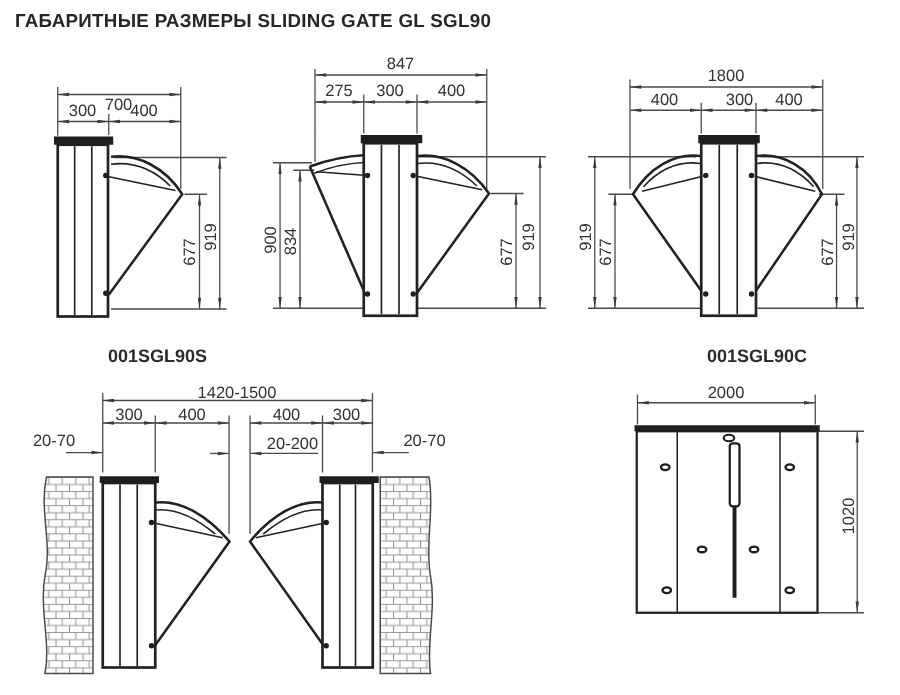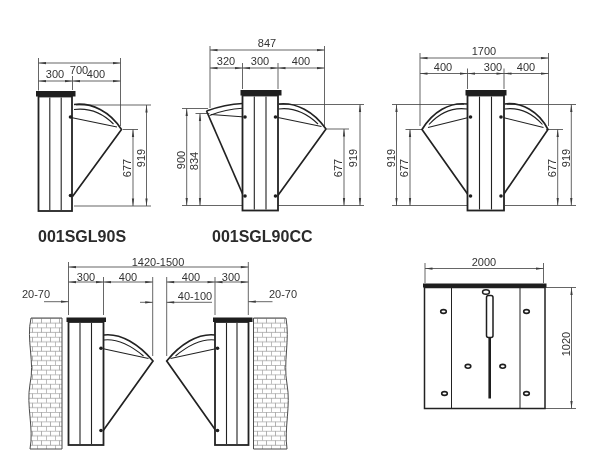--- a/index.html
+++ b/index.html
@@ -19,6 +19,7 @@
 
 <div class="stage">
 
+  <div class="title">ГАБАРИТНЫЕ РАЗМЕРЫ SLIDING GATE GL SGL90</div>
 
   <svg style="left:0;top:40px" width="170" height="190" viewBox="0 0 170 190">
     <defs>

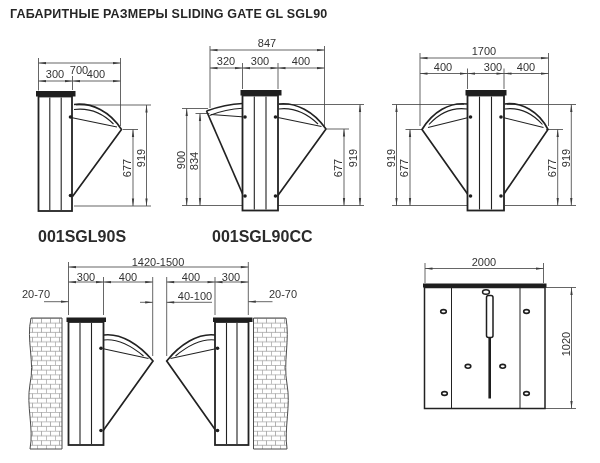--- a/index.html
+++ b/index.html
@@ -231,7 +231,7 @@
   <div class="t rot" style="left:318px;top:162px">677</div>
   <div class="name" style="left:212px;top:230px">001SGL90CC</div>
 
-  <div class="t" style="left:464px;top:45px">1700</div>
+  <div class="t" style="left:464px;top:45px">1800</div>
   <div class="t" style="left:423px;top:61px">400</div>
   <div class="t" style="left:473px;top:61px">300</div>
   <div class="t" style="left:506px;top:61px">400</div>

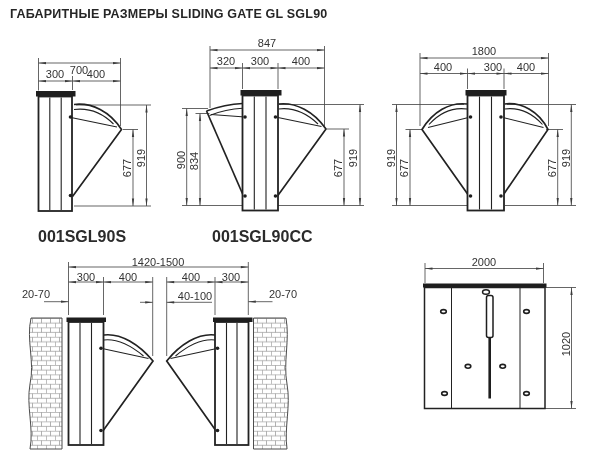--- a/index.html
+++ b/index.html
@@ -222,7 +222,7 @@
   <div class="name" style="left:38px;top:230px">001SGL90S</div>
 
   <div class="t" style="left:247px;top:37px">847</div>
-  <div class="t" style="left:206px;top:55px">320</div>
+  <div class="t" style="left:206px;top:55px">275</div>
   <div class="t" style="left:240px;top:55px">300</div>
   <div class="t" style="left:281px;top:55px">400</div>
   <div class="t rot" style="left:161px;top:154px">900</div>

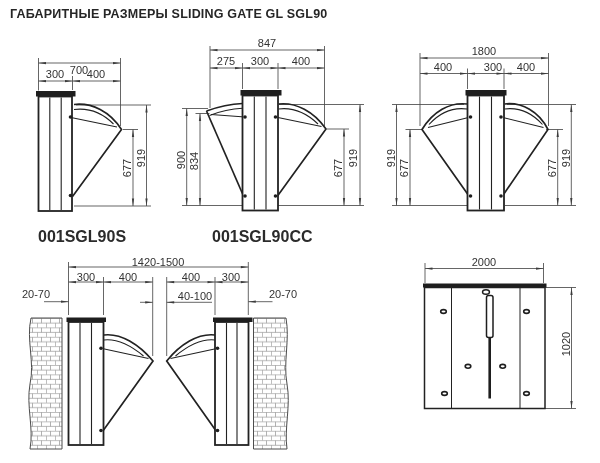--- a/index.html
+++ b/index.html
@@ -10,8 +10,8 @@
   .t{position:absolute;width:40px;height:12px;line-height:12px;text-align:center;
      font-size:11px;color:#333;white-space:nowrap;}
   .rot{transform:rotate(-90deg);}
-  .name{position:absolute;width:100px;height:14px;line-height:14px;text-align:left;
-        font-size:16px;font-weight:bold;color:#2b2b2b;}
+  .name{position:absolute;width:100px;height:14px;line-height:14px;text-align:right;
+        font-size:12px;font-weight:bold;color:#2b2b2b;}
   svg{position:absolute;overflow:visible;}
 </style>
 </head>

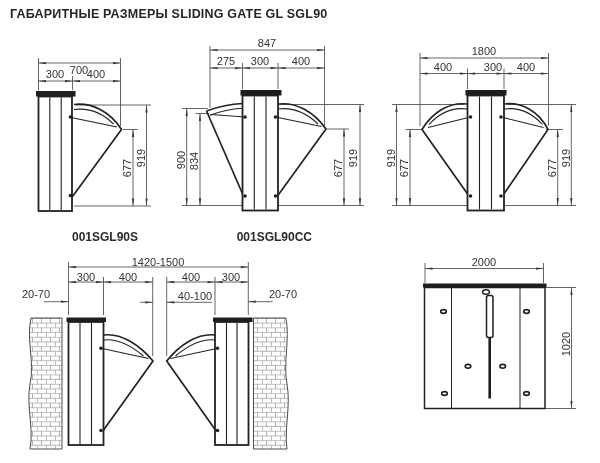--- a/index.html
+++ b/index.html
@@ -229,7 +229,6 @@
   <div class="t rot" style="left:174px;top:155px">834</div>
   <div class="t rot" style="left:333px;top:152px">919</div>
   <div class="t rot" style="left:318px;top:162px">677</div>
-  <div class="name" style="left:212px;top:230px">001SGL90CC</div>
 
   <div class="t" style="left:464px;top:45px">1800</div>
   <div class="t" style="left:423px;top:61px">400</div>

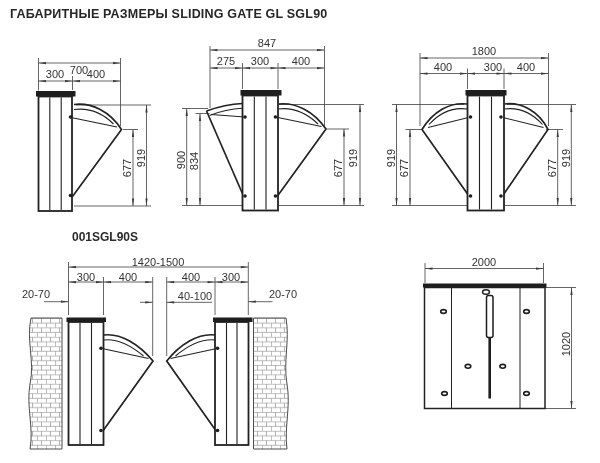--- a/index.html
+++ b/index.html
@@ -238,6 +238,7 @@
   <div class="t rot" style="left:384px;top:162px">677</div>
   <div class="t rot" style="left:546px;top:152px">919</div>
   <div class="t rot" style="left:532px;top:162px">677</div>
+  <div class="name" style="left:438px;top:230px">001SGL90C</div>
 
   <div class="t" style="left:118px;top:256px;width:80px">1420-1500</div>
   <div class="t" style="left:66px;top:271px">300</div>

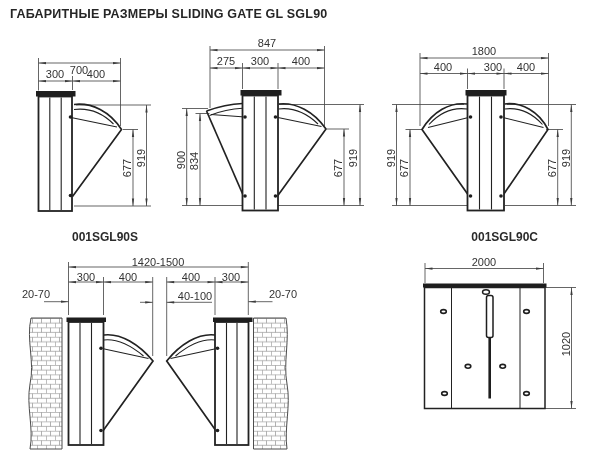--- a/index.html
+++ b/index.html
@@ -246,7 +246,7 @@
   <div class="t" style="left:171px;top:271px">400</div>
   <div class="t" style="left:211px;top:271px">300</div>
   <div class="t" style="left:11px;top:288px;width:50px">20-70</div>
-  <div class="t" style="left:170px;top:290px;width:50px">40-100</div>
+  <div class="t" style="left:170px;top:290px;width:50px">20-200</div>
   <div class="t" style="left:258px;top:288px;width:50px">20-70</div>
 
   <div class="t" style="left:464px;top:256px">2000</div>

